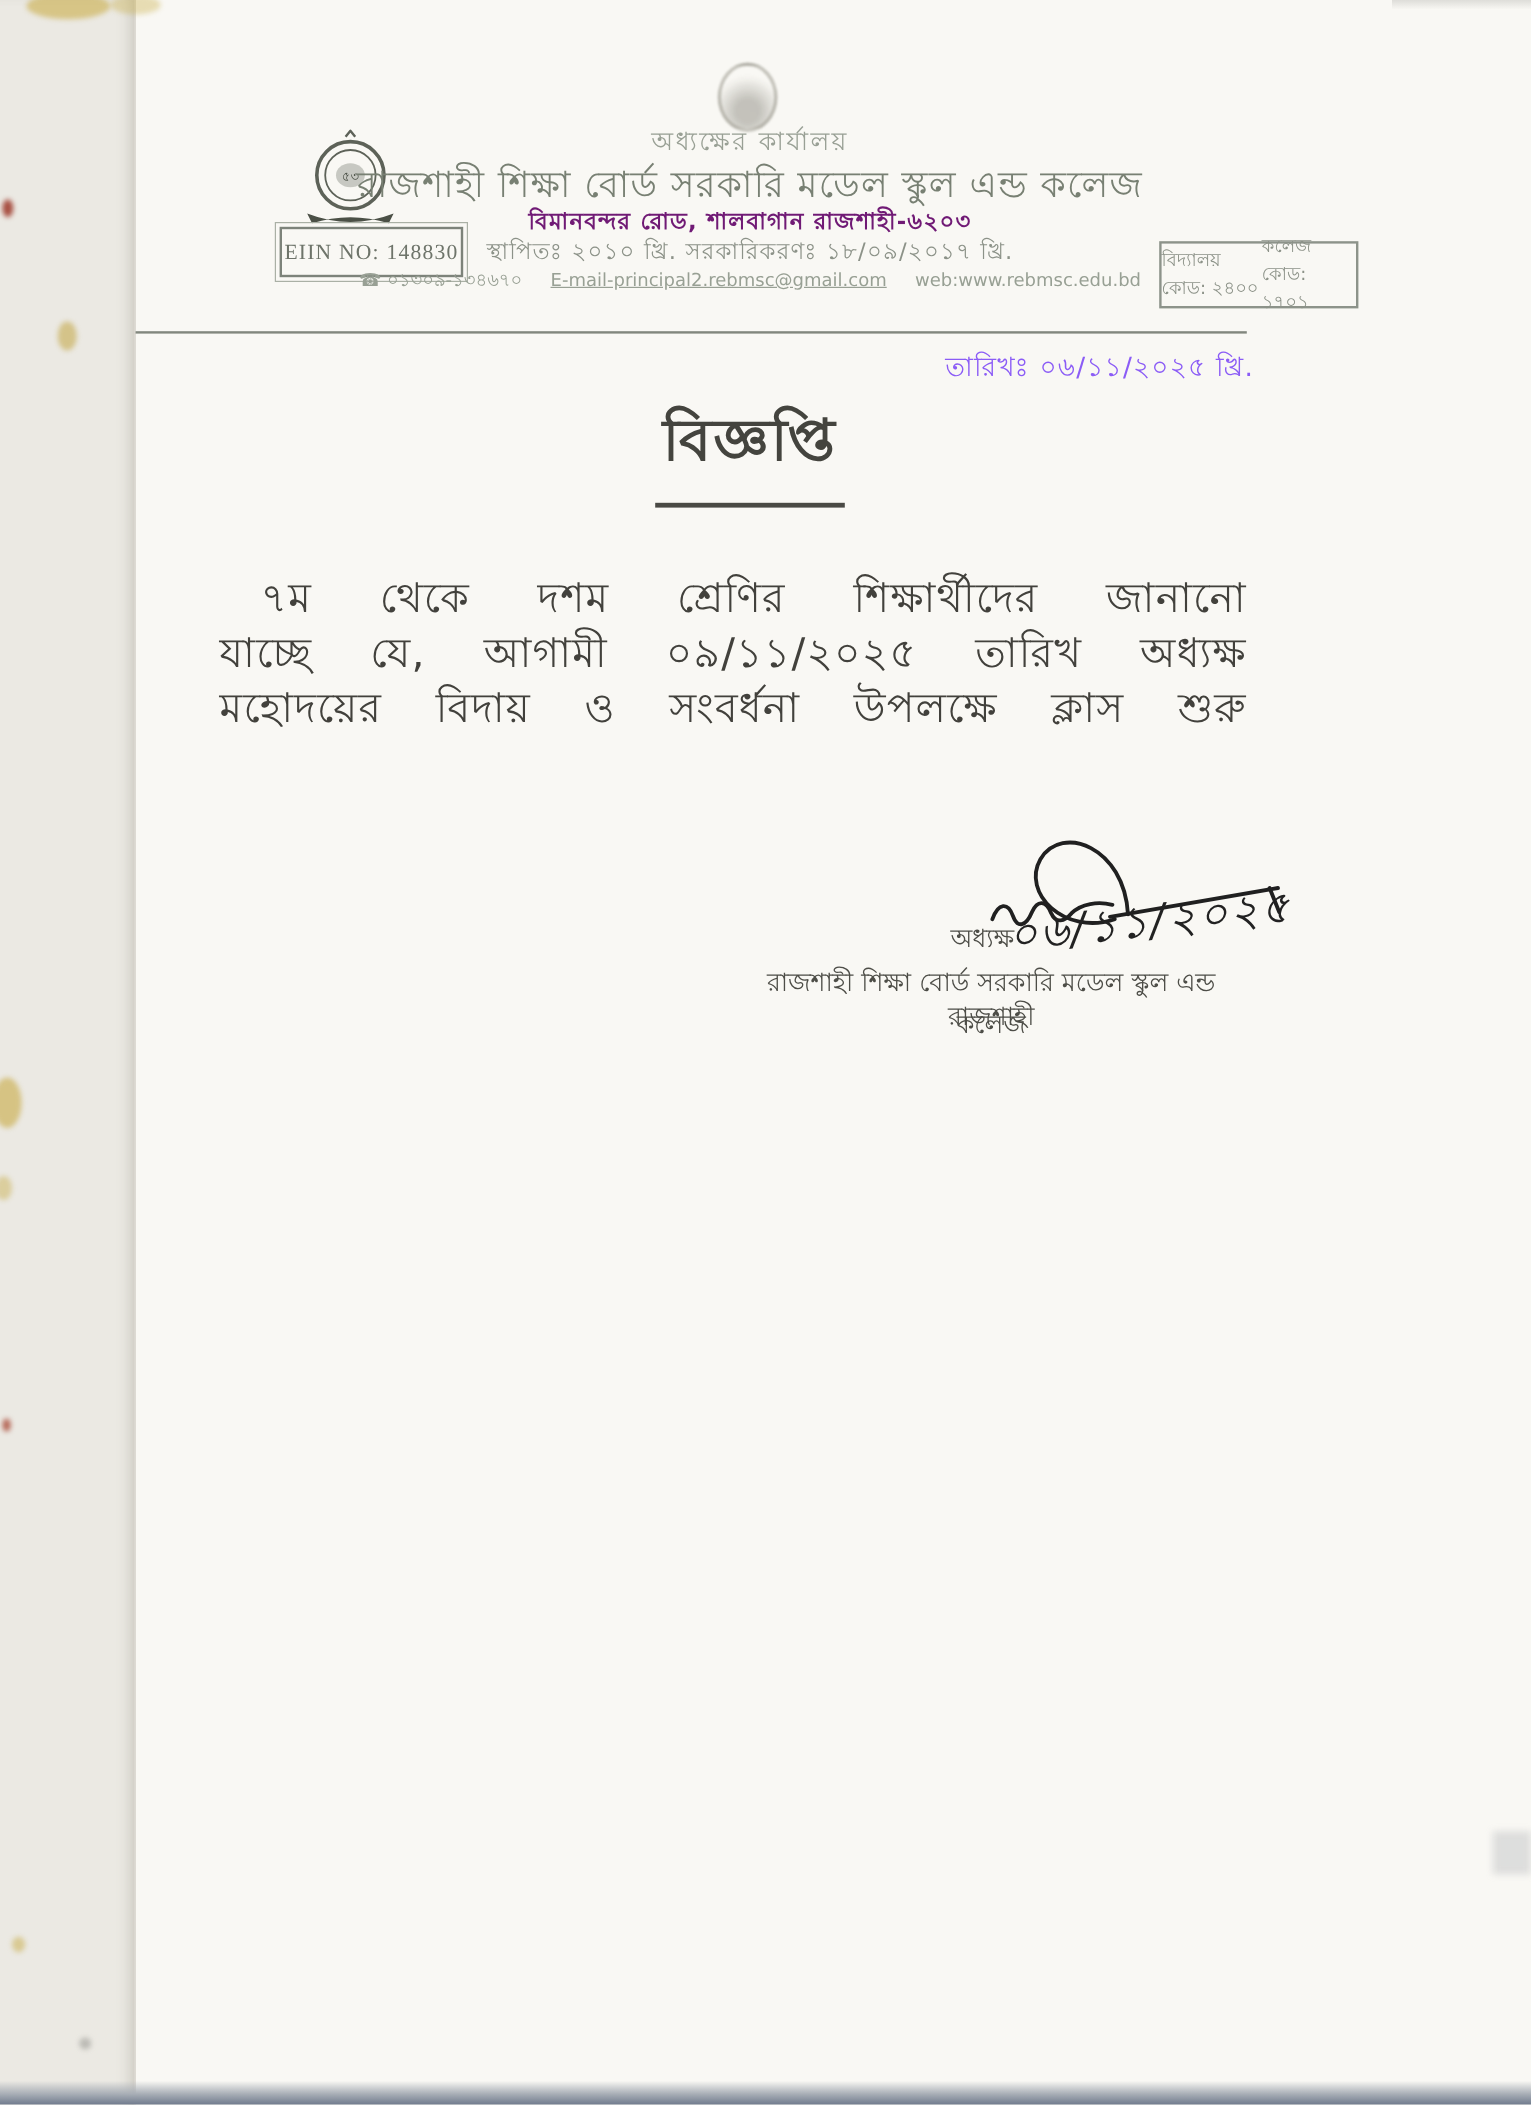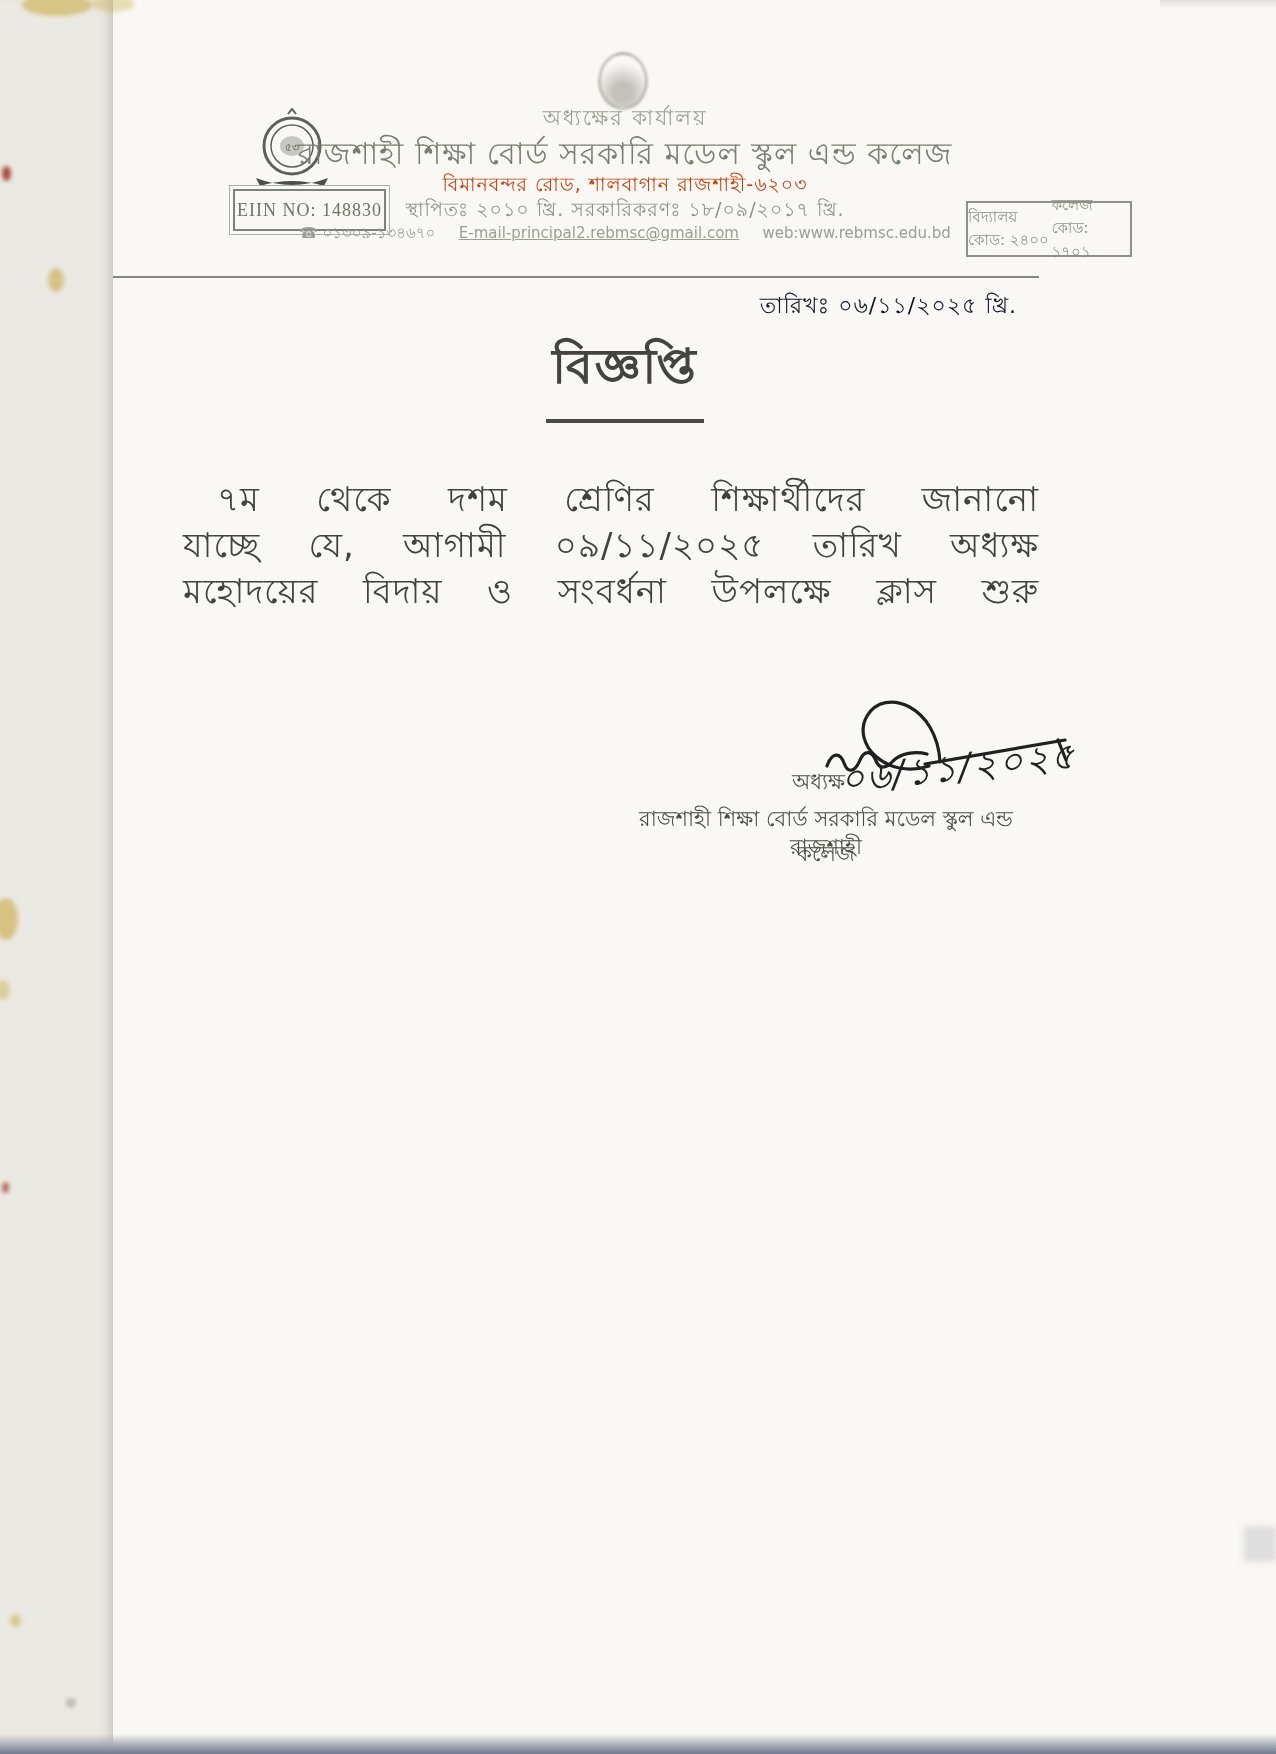--- a/index.html
+++ b/index.html
@@ -33,7 +33,7 @@
          background:radial-gradient(circle at 50% 72%,rgba(130,128,118,.45) 0 22%,rgba(200,198,190,.15) 60%,transparent 70%);}
   .office{top:102px;font-size:21px;color:#99a095;letter-spacing:2px;}
   .institution{top:130px;font-size:30px;color:#788073;letter-spacing:1px;}
-  .address{top:170px;font-size:19px;color:#c2410c;letter-spacing:1px;}
+  .address{top:170px;font-size:19px;color:#701a75;letter-spacing:1px;font-weight:bold;}
   .established{top:195px;font-size:19px;color:#8c9288;letter-spacing:1px;}
   .contact{top:221px;font-size:15px;color:#98a094;}
   .contact .gap{display:inline-block;width:14px;}

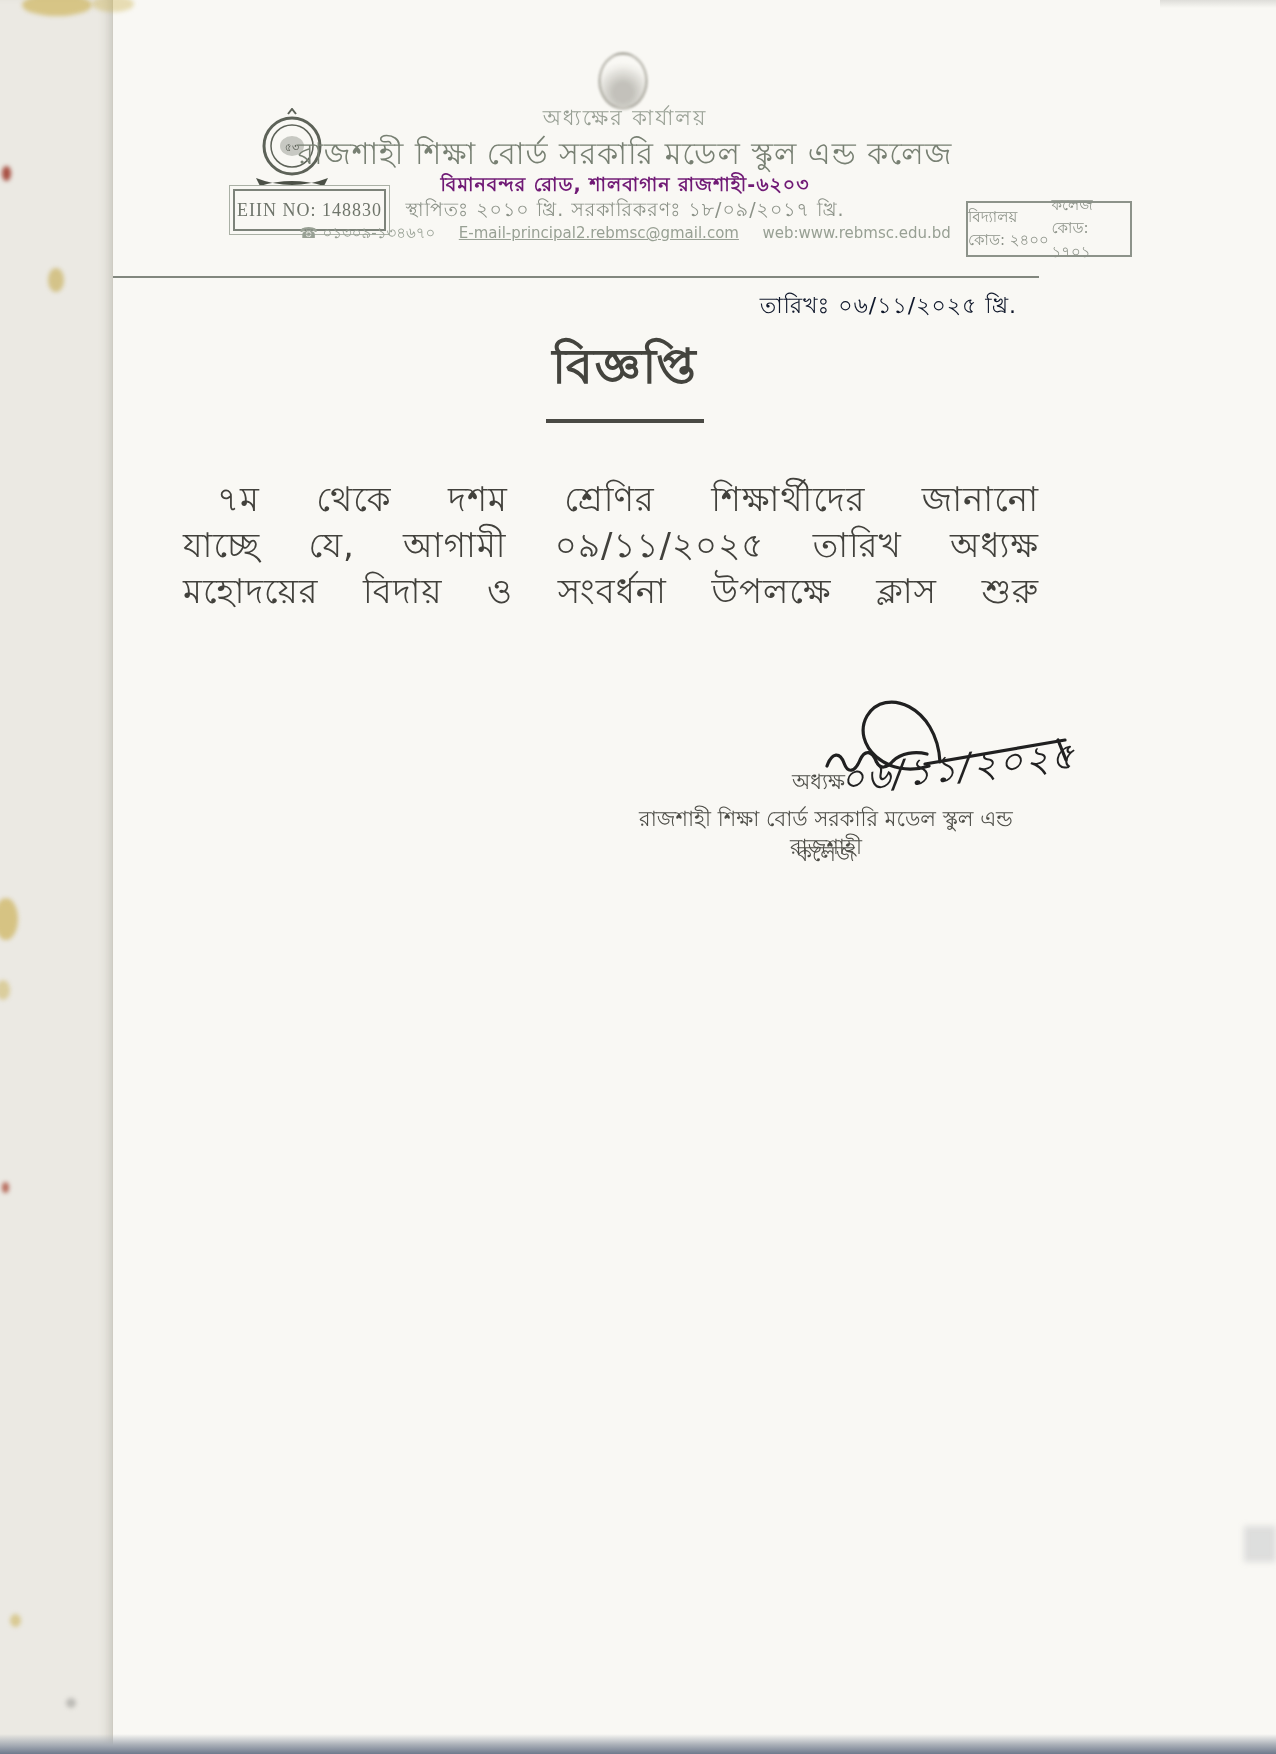--- a/index.html
+++ b/index.html
@@ -47,7 +47,7 @@
             display:flex;flex-direction:row;align-items:center;justify-content:center;
             font-size:15px;color:#8c9288;line-height:1.55;}
   .hrule{left:113px;top:276px;width:926px;height:2px;background:#6d7368;opacity:.85;}
-  .date-line{left:705px;top:288px;width:312px;text-align:right;font-size:22px;color:#0f172a;letter-spacing:1px;}
+  .date-line{left:733px;top:288px;width:312px;text-align:right;font-size:22px;color:#8b5cf6;letter-spacing:1px;}
 
   
   .title-wrap{left:140px;top:330px;width:970px;text-align:center;}

